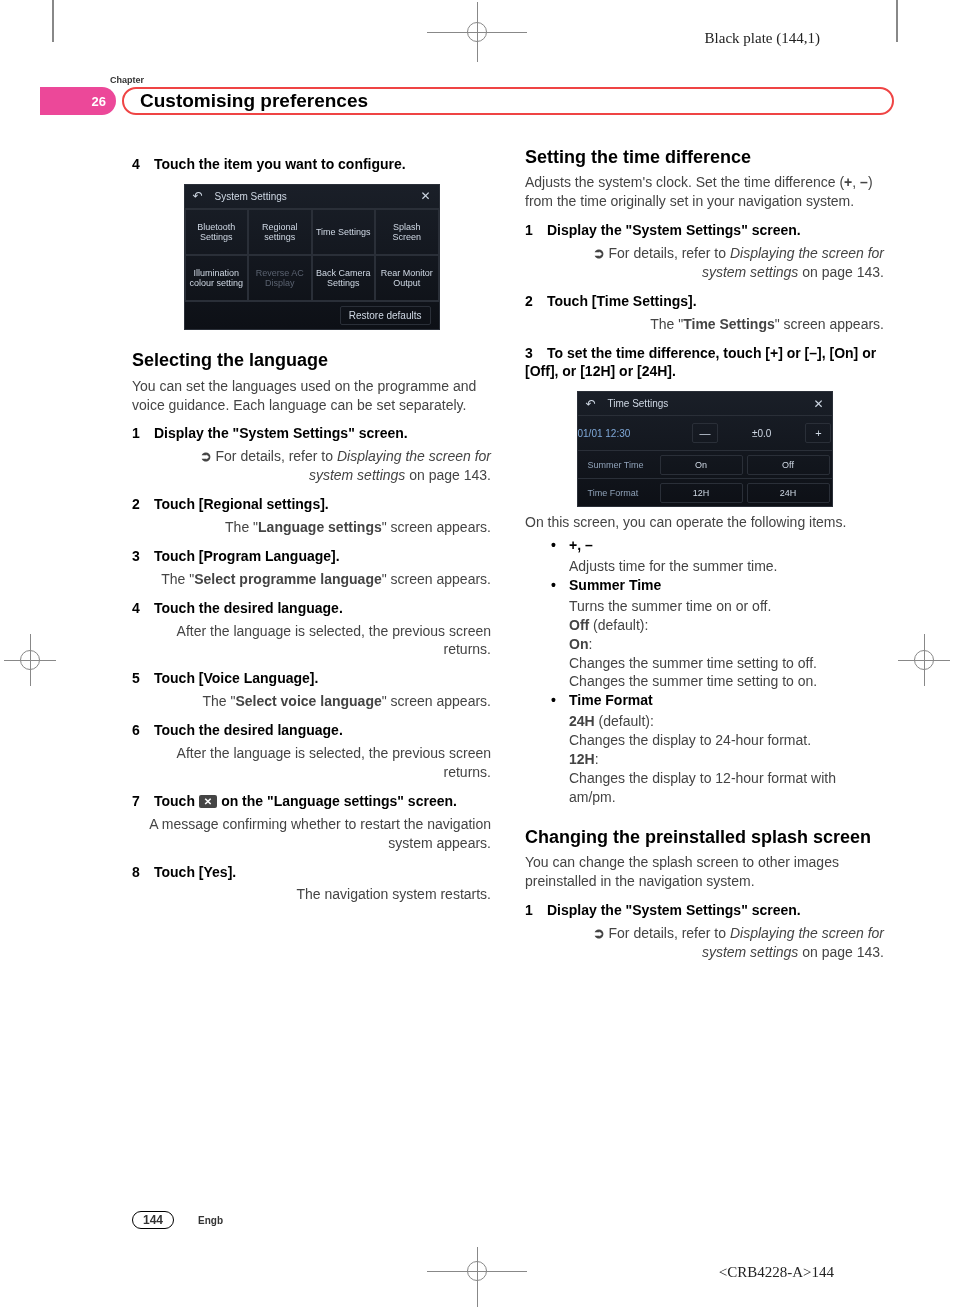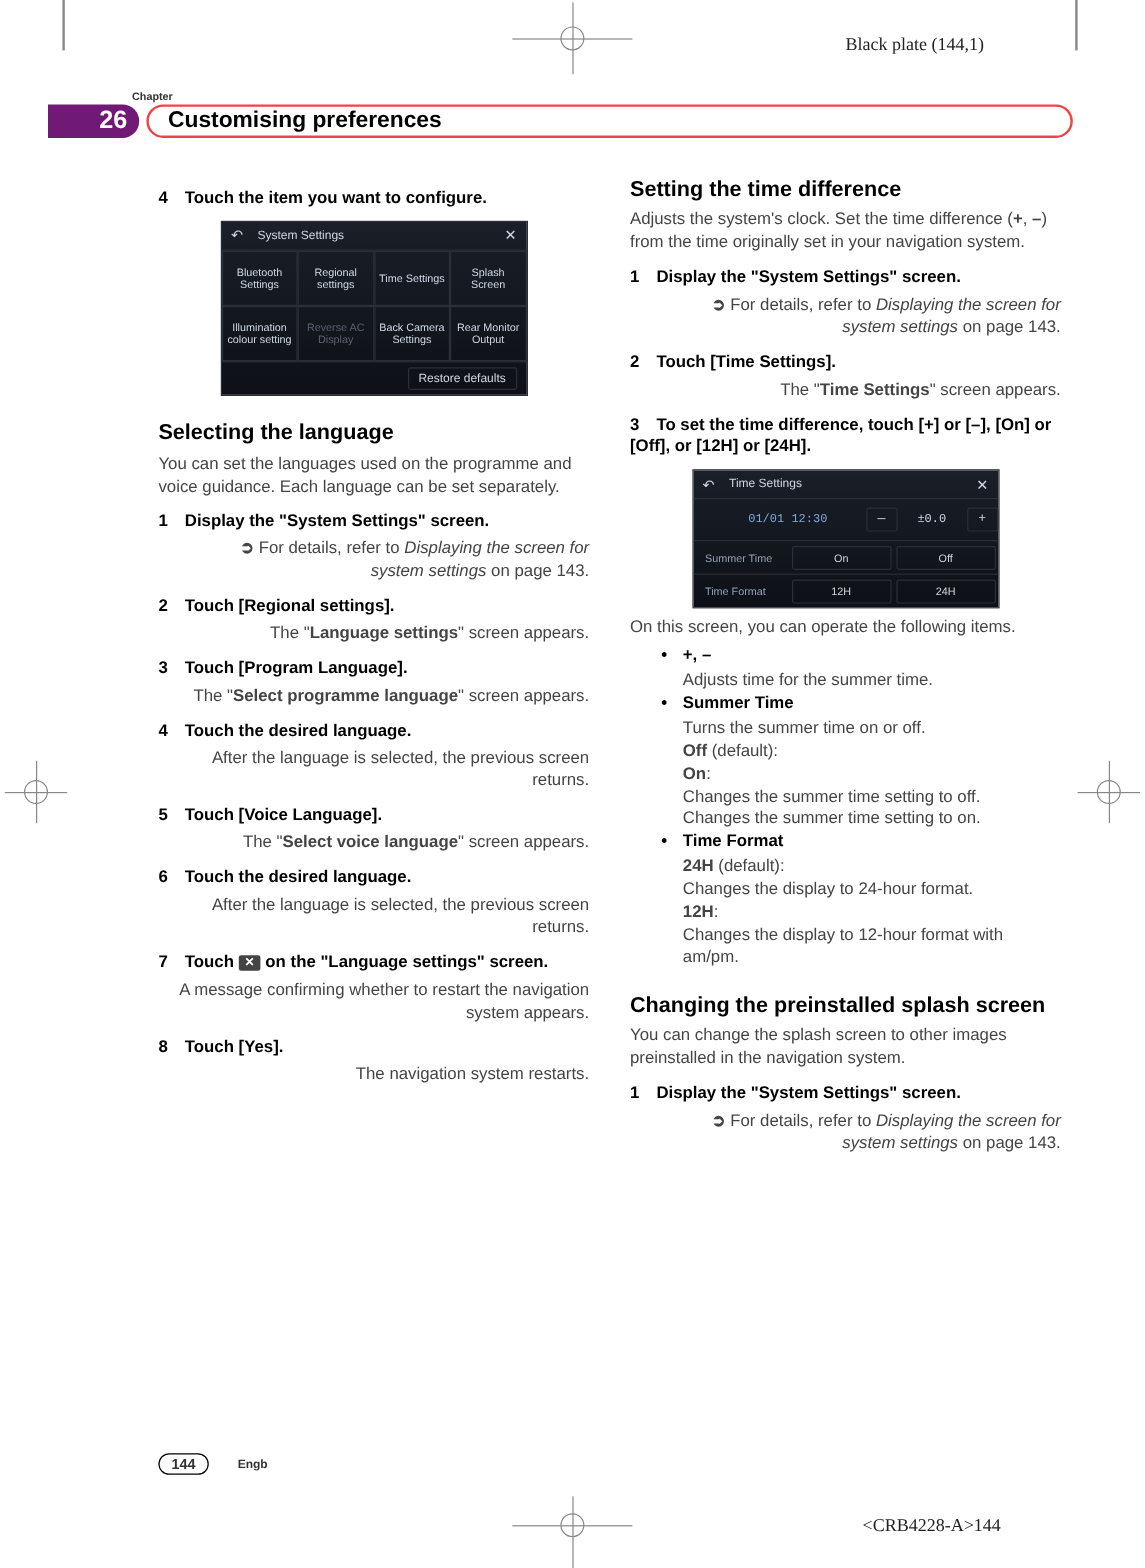--- a/index.html
+++ b/index.html
@@ -57,7 +57,7 @@
     display: flex; align-items: stretch; margin-top: 2px; height: 28px;
   }
   .chapter-num {
-    background: #701a75; color: #fff; font-weight: bold; font-size: 21px;
+    background: #ec4899; color: #fff; font-weight: bold; font-size: 13px;
     width: 76px; display: flex; align-items: center; justify-content: flex-end; padding-right: 10px;
     border-top-right-radius: 14px; border-bottom-right-radius: 14px;
     position: relative; left: -16px;

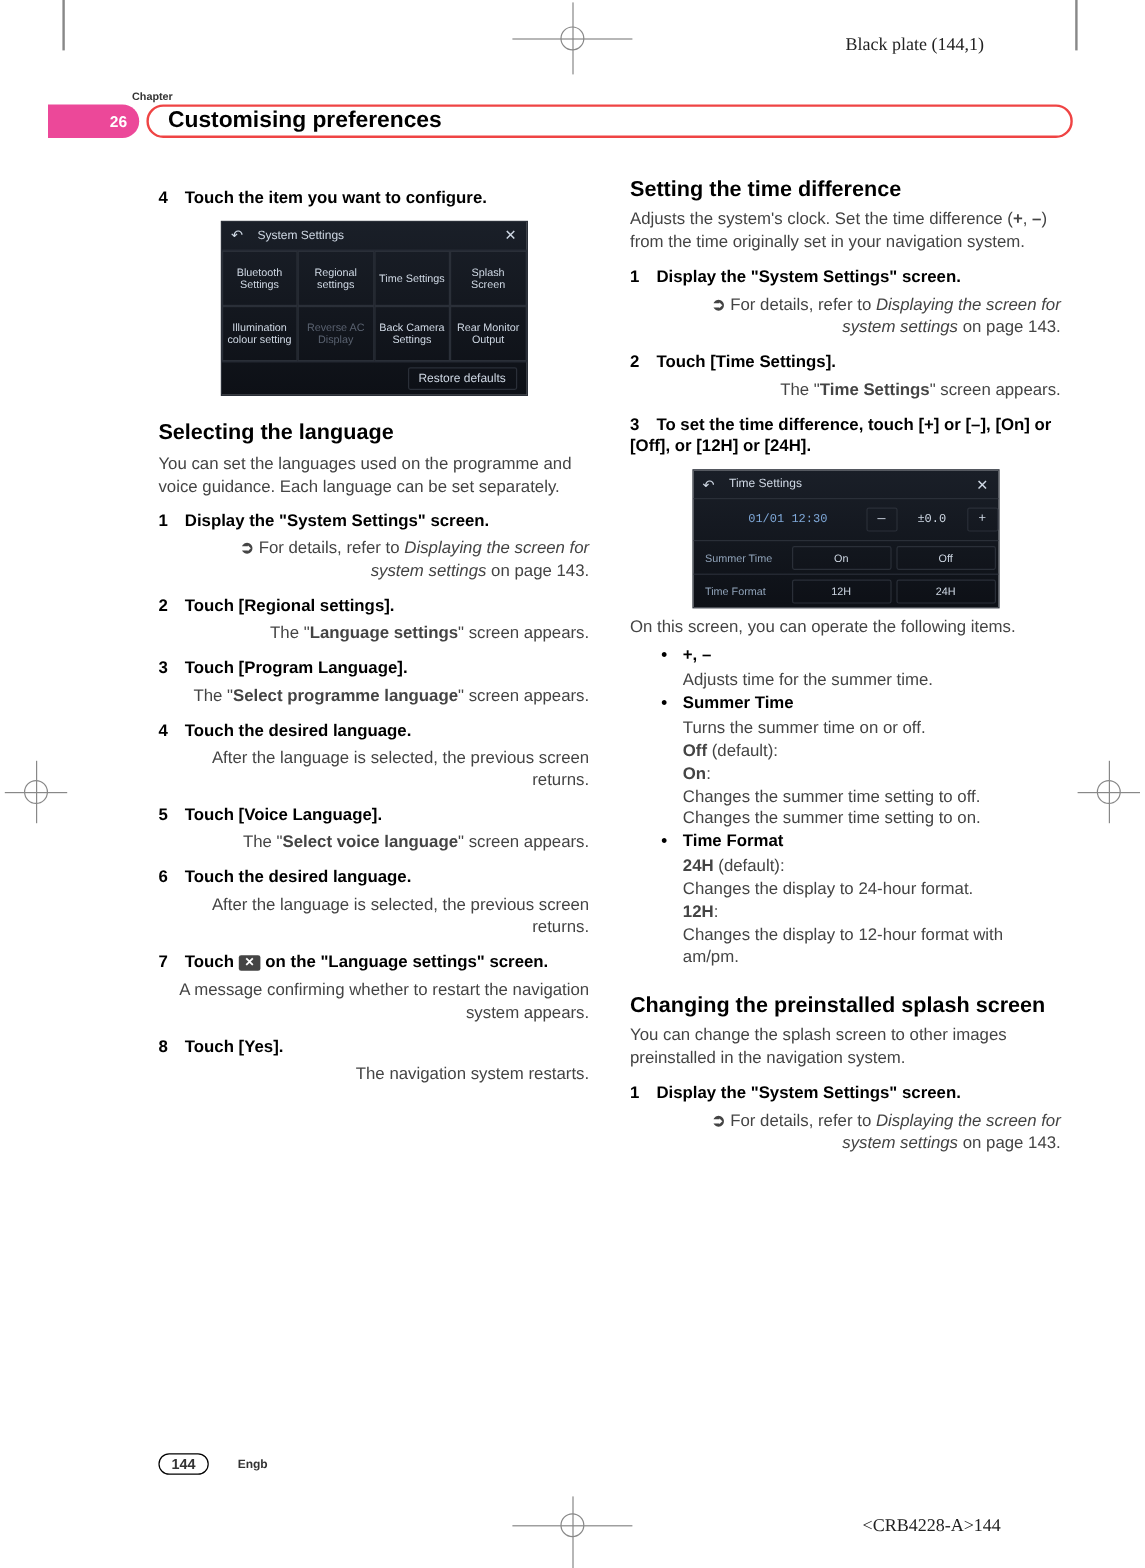--- a/index.html
+++ b/index.html
@@ -110,7 +110,7 @@
   .ss2-row { display:flex; align-items:center; height:28px; border-top:1px solid #2a2f38; }
   .ss2-label { width:80px; padding-left:10px; font-size:9px; color:#8fa2b8; }
   .ss2-btn { flex:1; margin:2px; border:1px solid #2a2f38; height:20px; display:flex; align-items:center; justify-content:center; font-size:9px; color:#cfd8e4; border-radius:2px; }
-  .ss2-time { display:flex; align-items:center; justify-content:flex-end; height:34px; gap:6px;font-family:Liberation Mono, monospace; }
+  .ss2-time { display:flex; align-items:center; justify-content:space-between; height:34px; gap:6px; }
   .ss2-time .t { color:#7fa8d8; font-size:10px; }
   .ss2-time .pm { border:1px solid #2a2f38; width:26px; height:20px; display:flex; align-items:center; justify-content:center; border-radius:2px; color:#cfd8e4; font-size:11px; }
   .ss2-time .val { width:46px; text-align:center; color:#cfd8e4; font-size:10px; }

